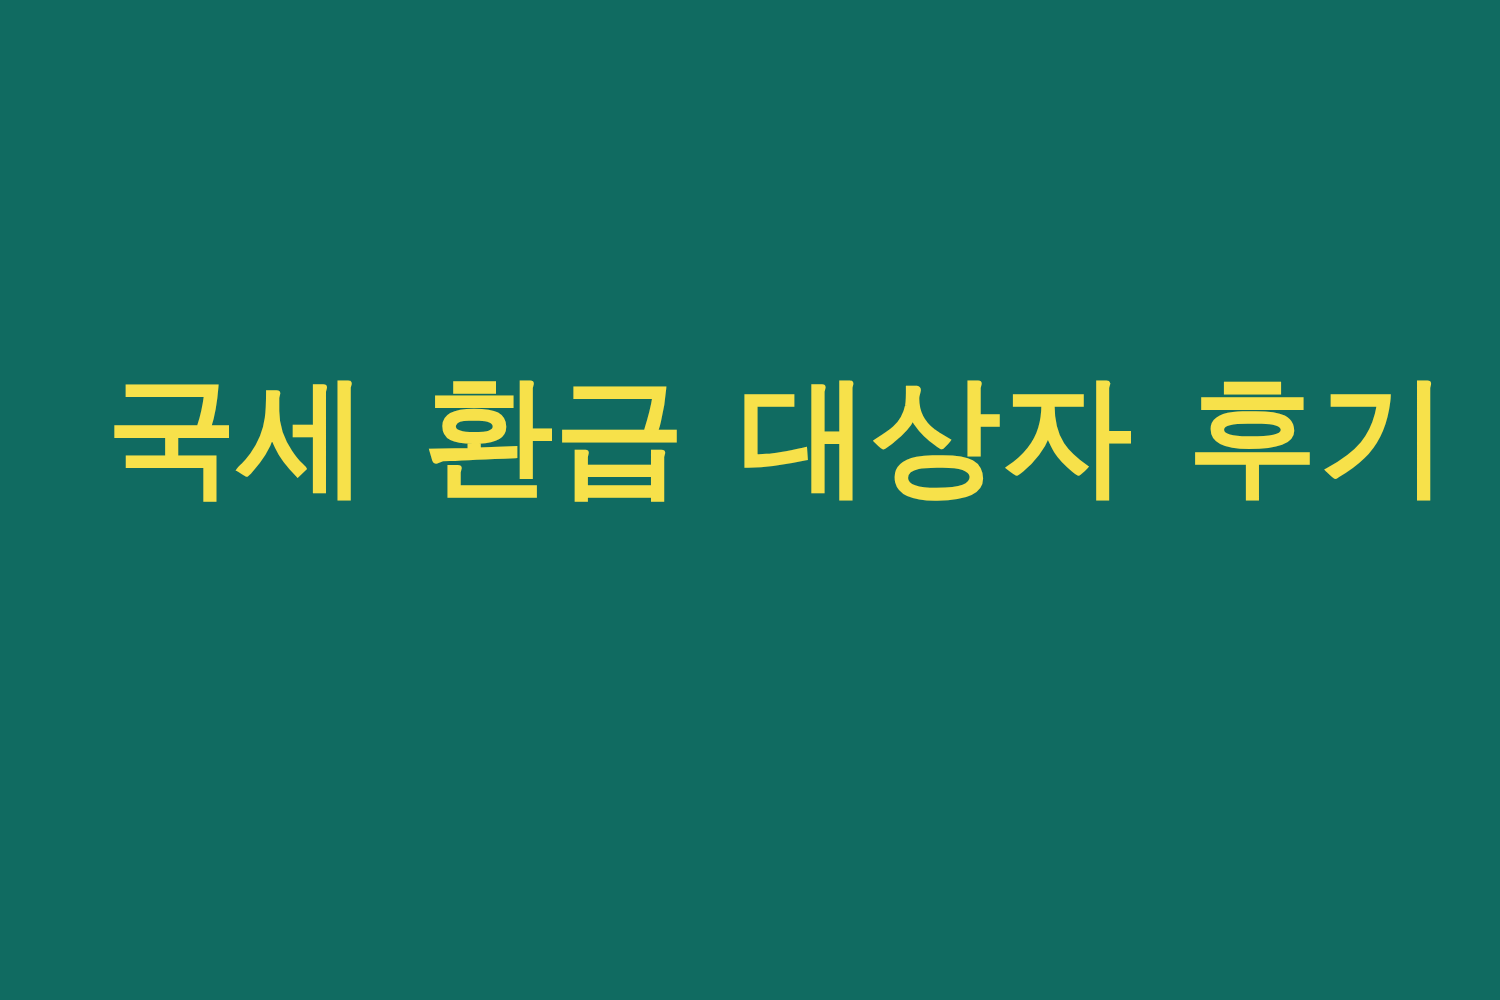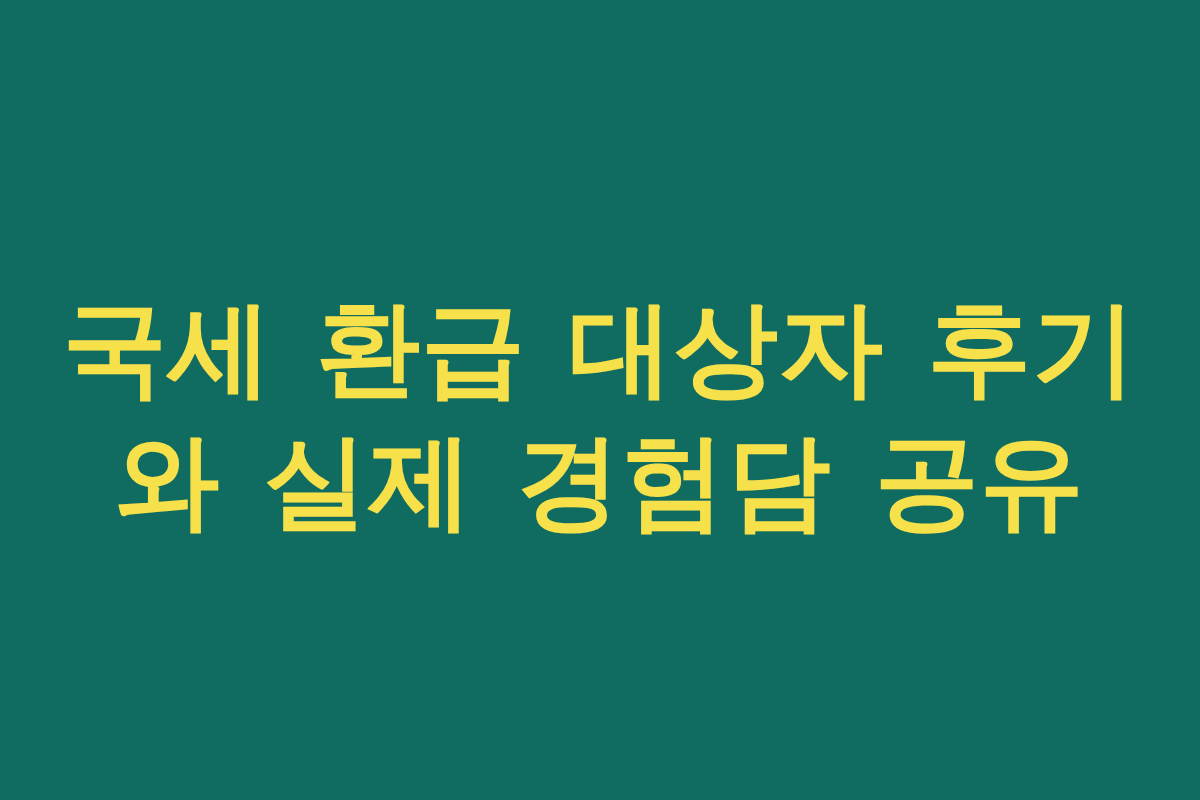--- a/index.html
+++ b/index.html
@@ -31,7 +31,7 @@
     left: 0;
     right: 0;
     top: 282px;
-    text-align: center;
+    text-align: right;
     padding: 0 40px;
     box-sizing: border-box;
   }

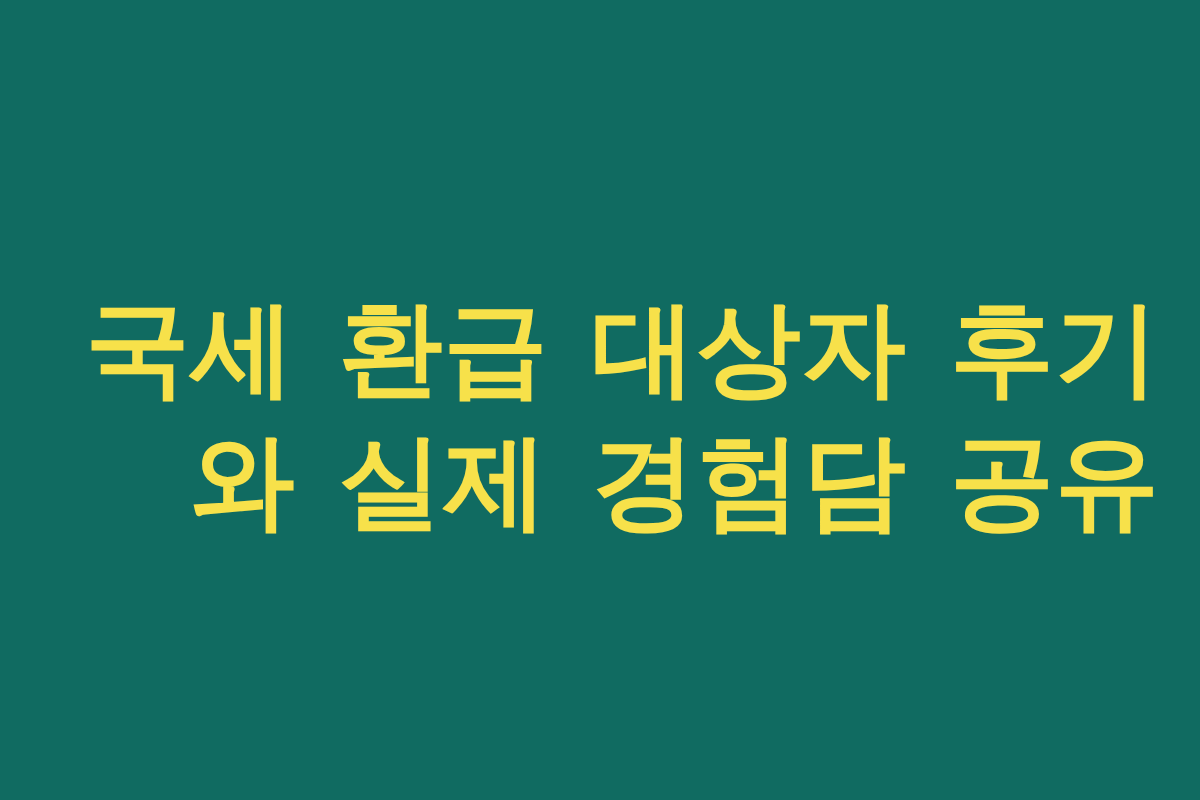--- a/index.html
+++ b/index.html
@@ -59,7 +59,6 @@
 <div class="banner">
   <div class="headline-block">
     <span class="headline-line line-1">국세 환급 대상자 후기</span>
-    <span class="headline-line line-2">와 실제 경험담 공유</span>
   </div>
 </div>
 

